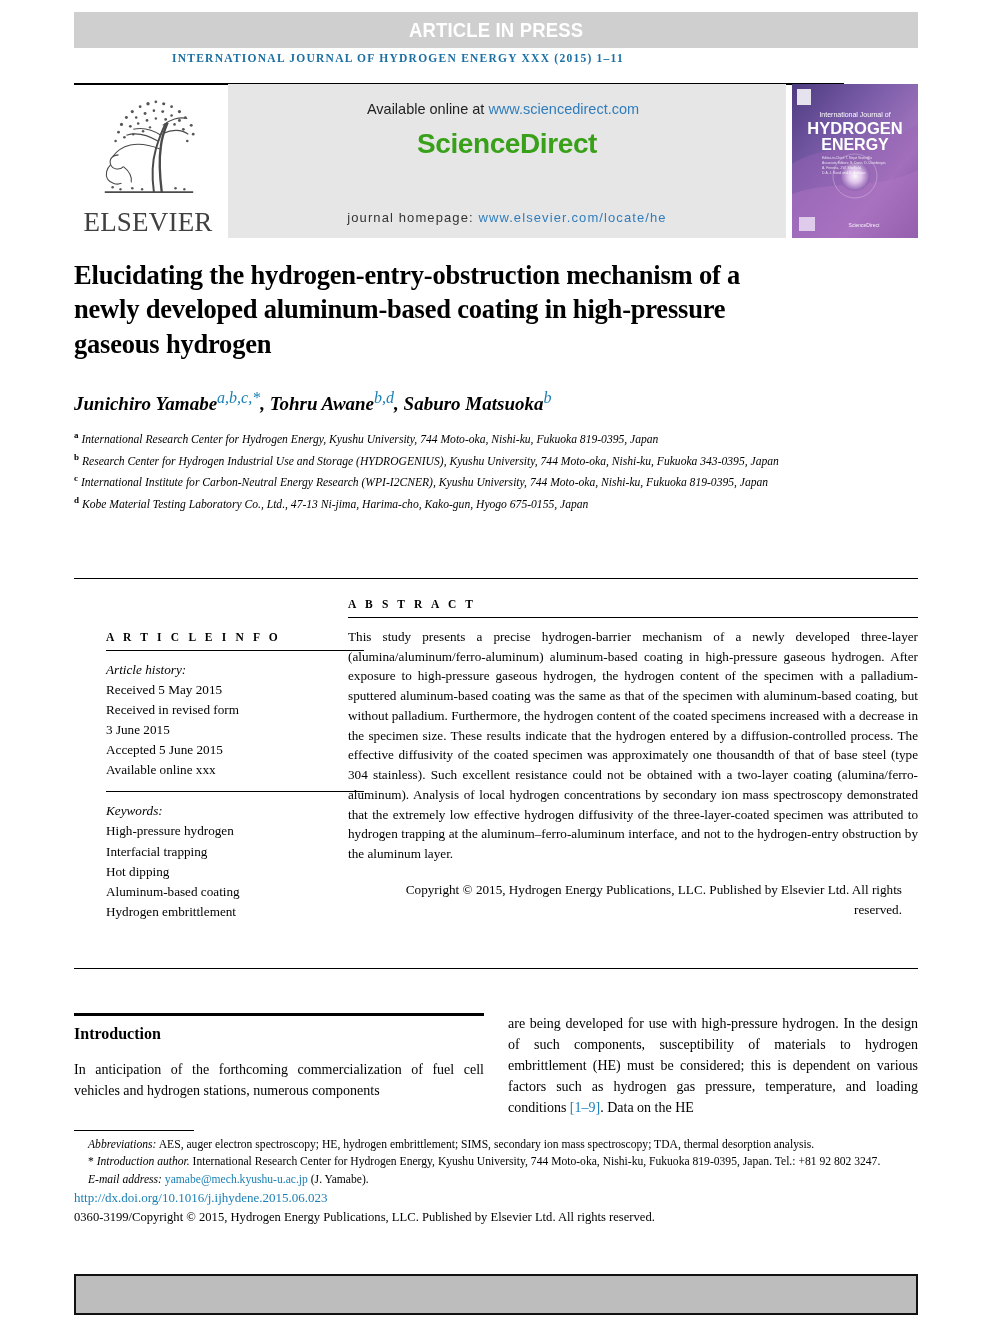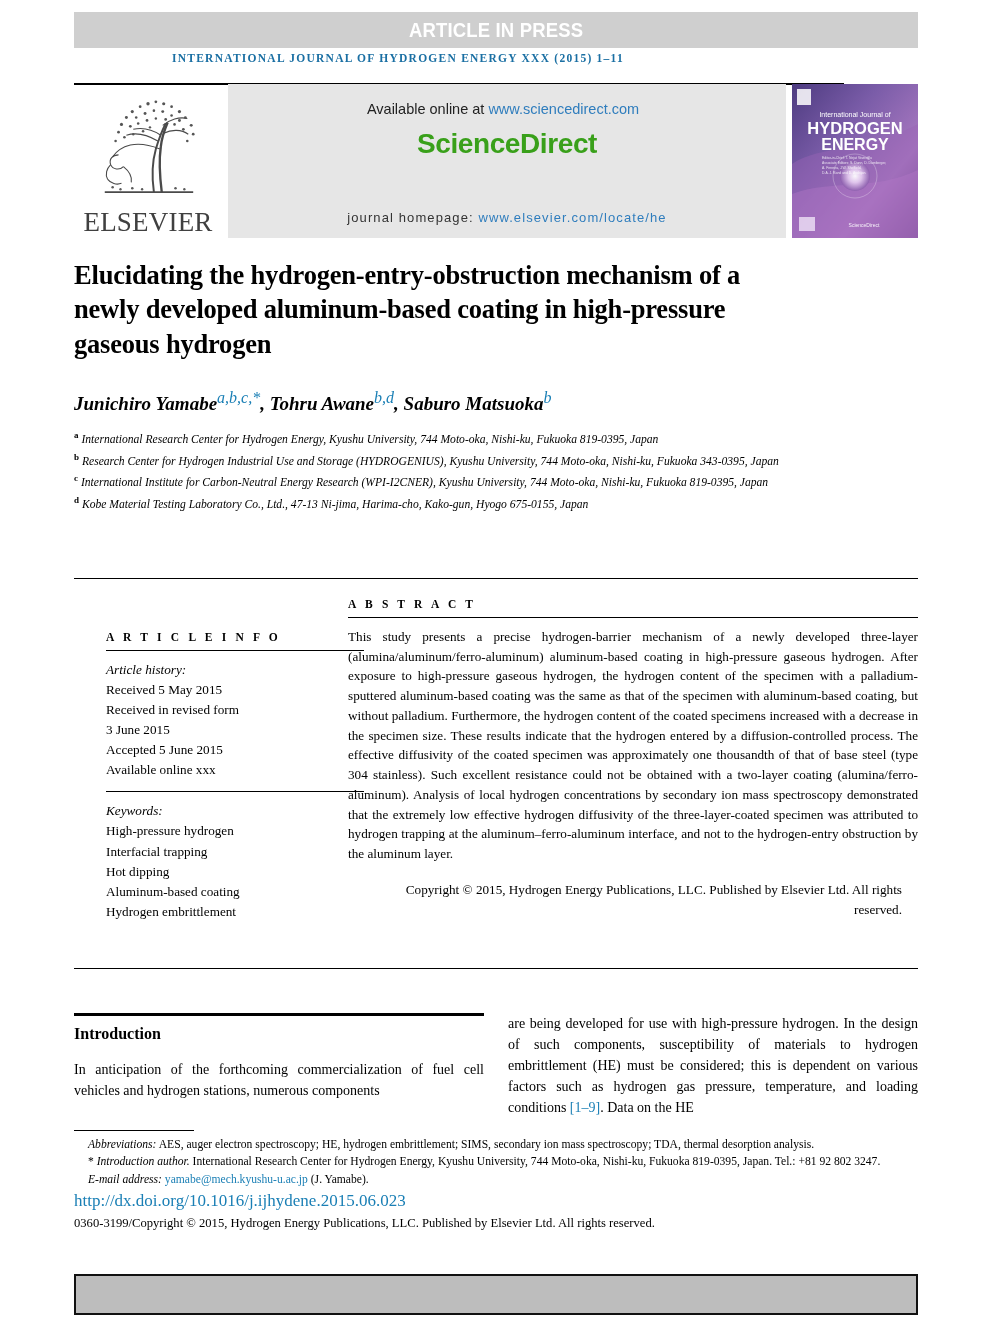--- a/index.html
+++ b/index.html
@@ -298,7 +298,7 @@
   .lnk-blue { color: #1a7fb5; }
   .doi-line {
     color: #1a7fb5;
-    font-size: 17px;
+    font-size: 13px;
     margin-top: 2px;
   }
   .copy-line {

